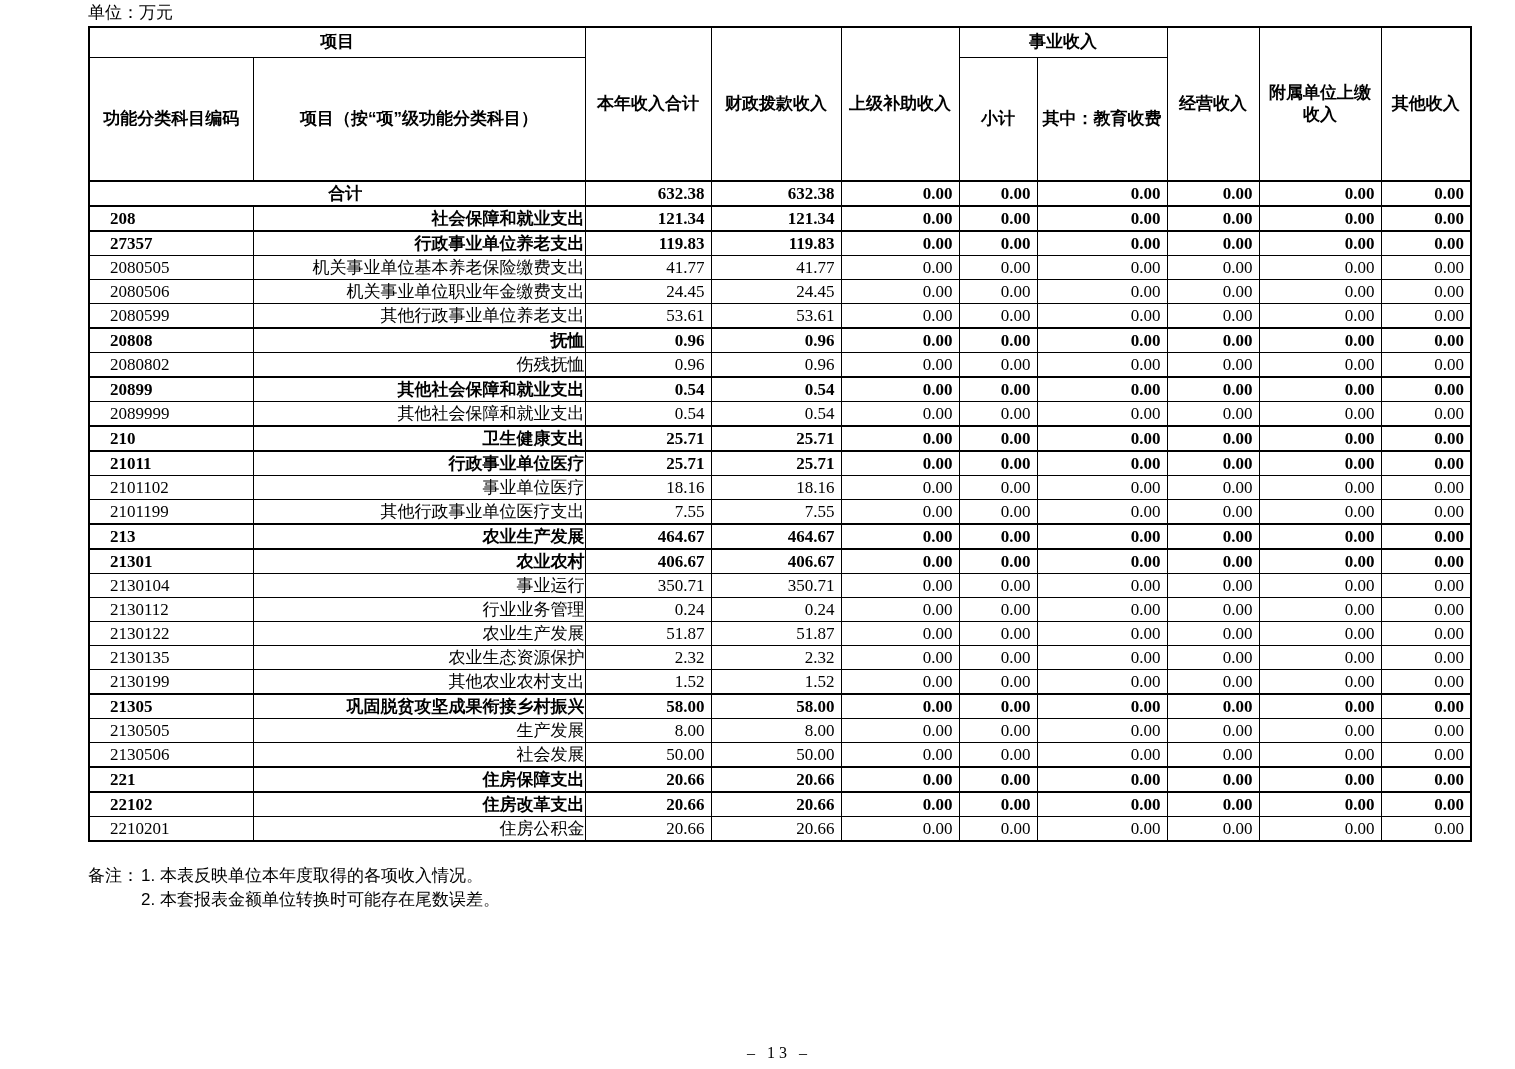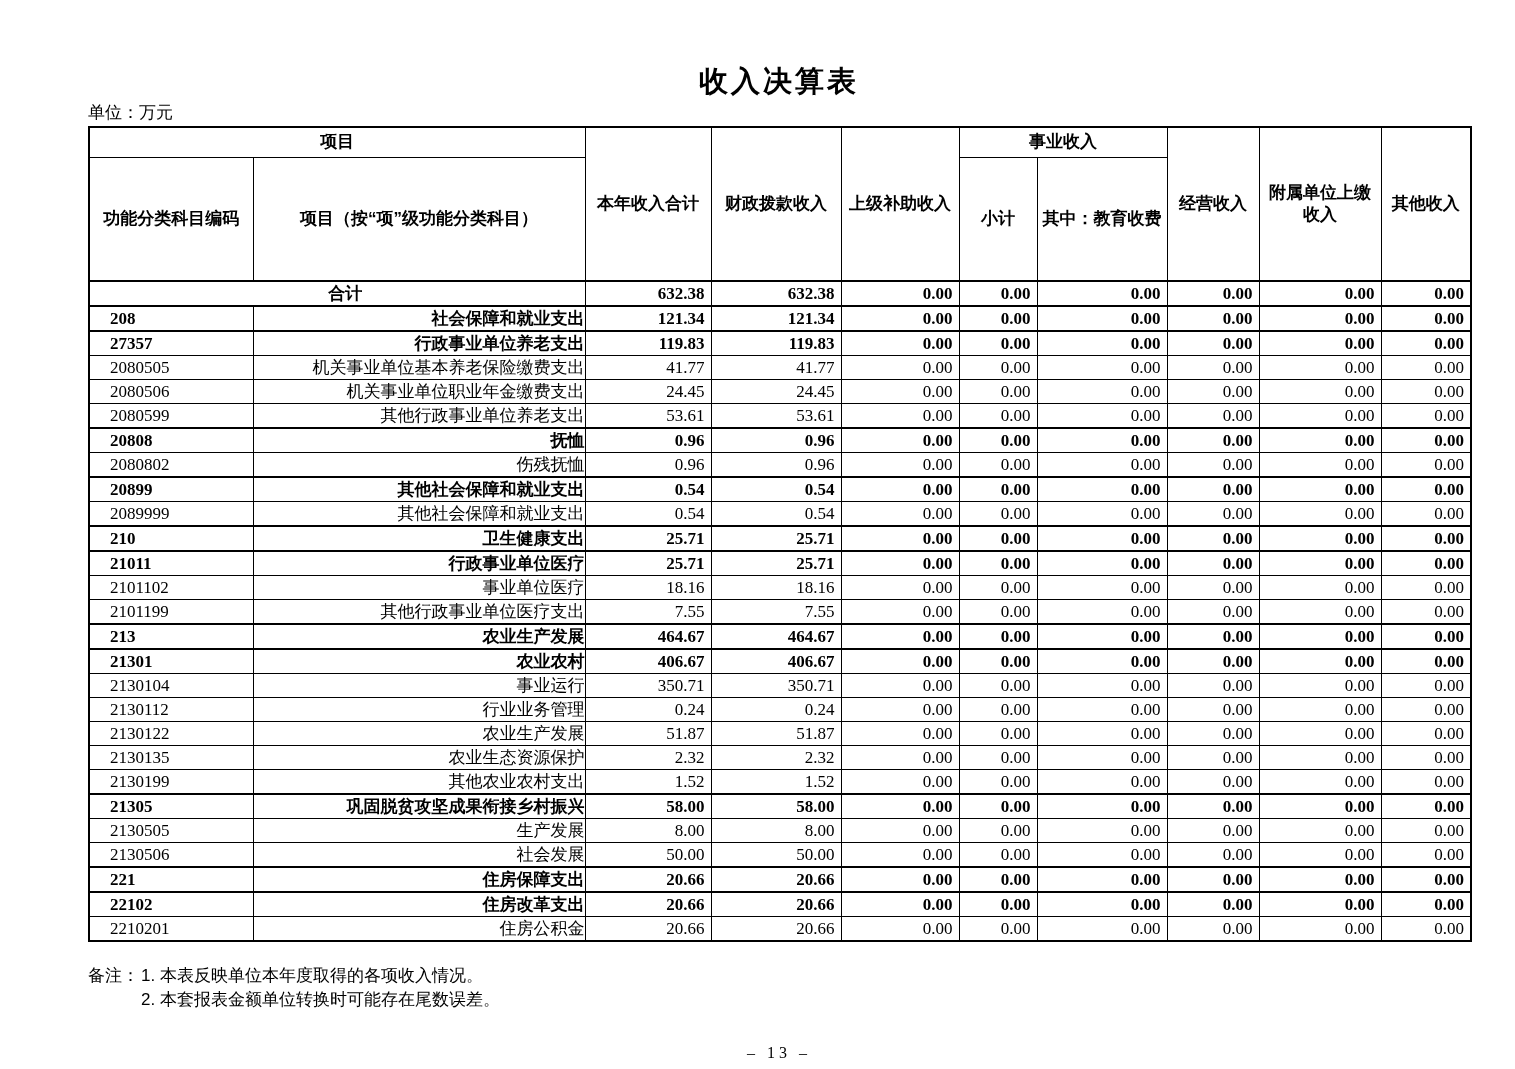--- a/index.html
+++ b/index.html
@@ -123,7 +123,6 @@
 <div class="page">
   <div class="content">
 
-    <div class="doc-title">收入决算表</div>
 
 
     <div class="unit-line">

